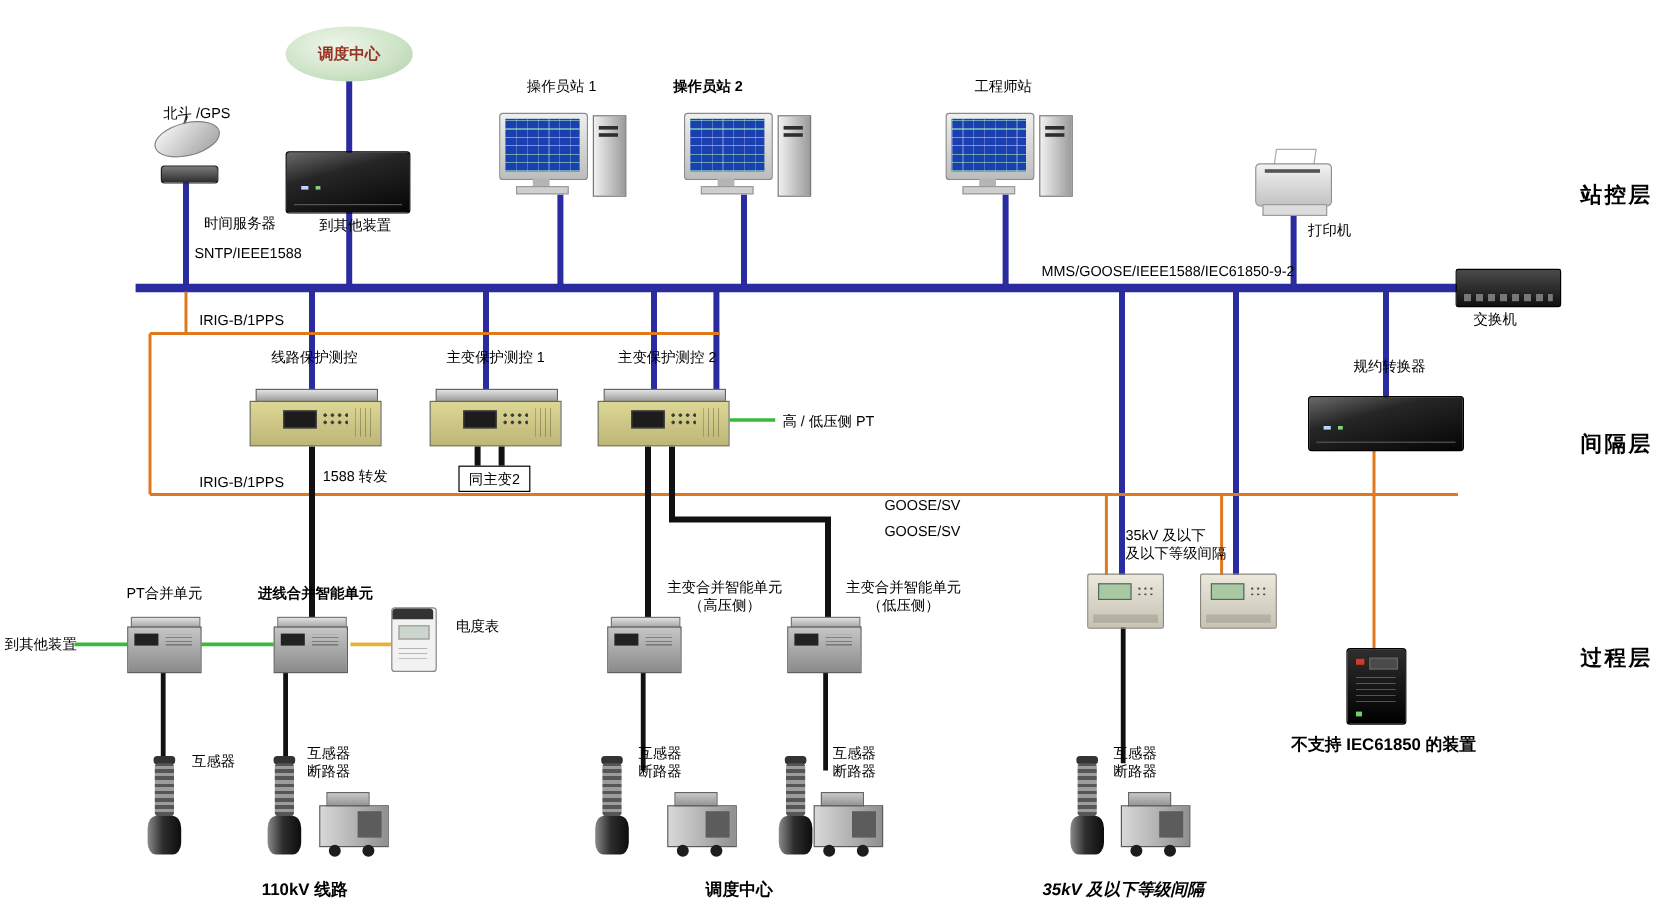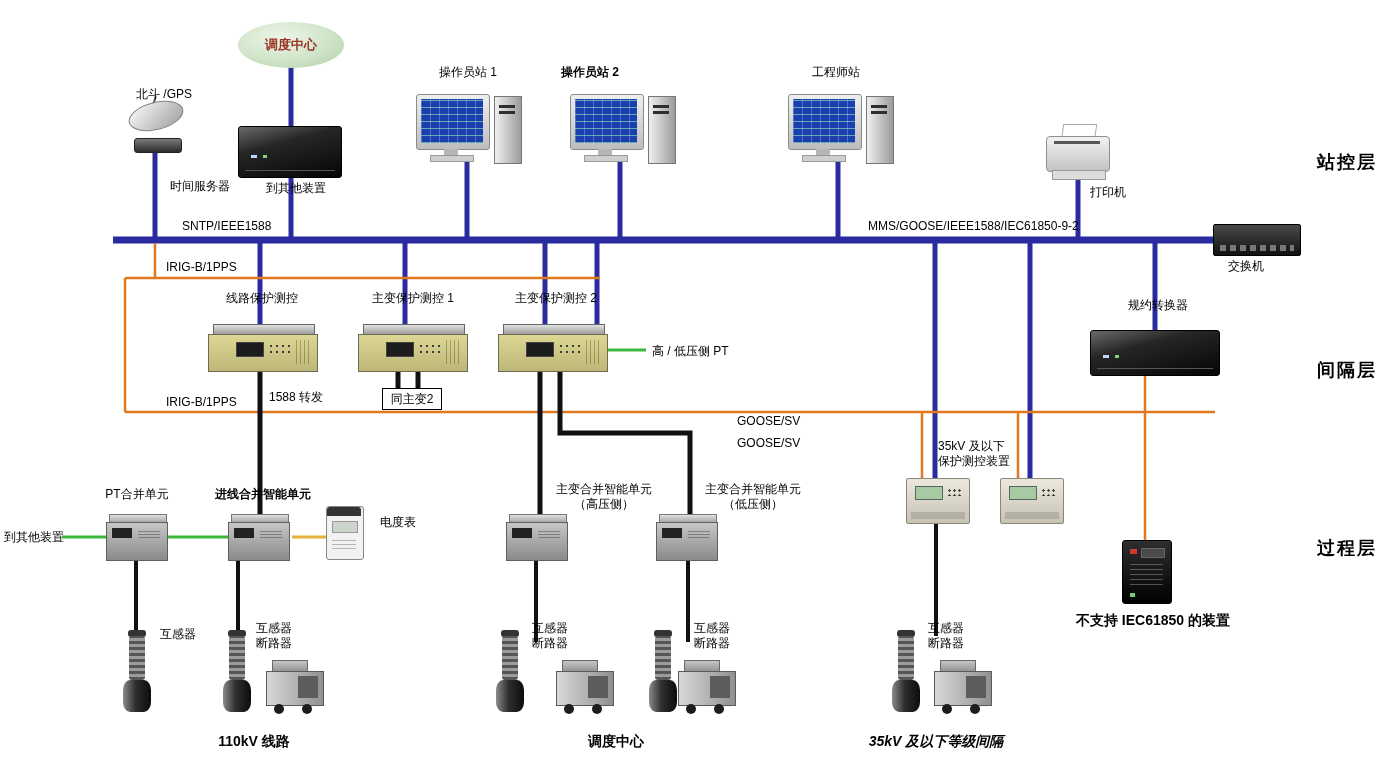--- a/index.html
+++ b/index.html
@@ -400,7 +400,7 @@
   <div class="lbl lbl-c" style="left:836px;top:64px;">工程师站</div>
   <div class="lbl" style="left:1090px;top:184px;">打印机</div>
   <div class="lbl lbl-c" style="left:1246px;top:258px;">交换机</div>
-  <div class="lbl" style="left:162px;top:219px;margin-left:20px;">SNTP/IEEE1588</div>
+  <div class="lbl" style="left:162px;top:204px;">SNTP/IEEE1588</div>
   <div class="lbl" style="left:868px;top:219px;">MMS/GOOSE/IEEE1588/IEC61850-9-2</div>
 
   <div class="lbl" style="left:166px;top:260px;">IRIG-B/1PPS</div>

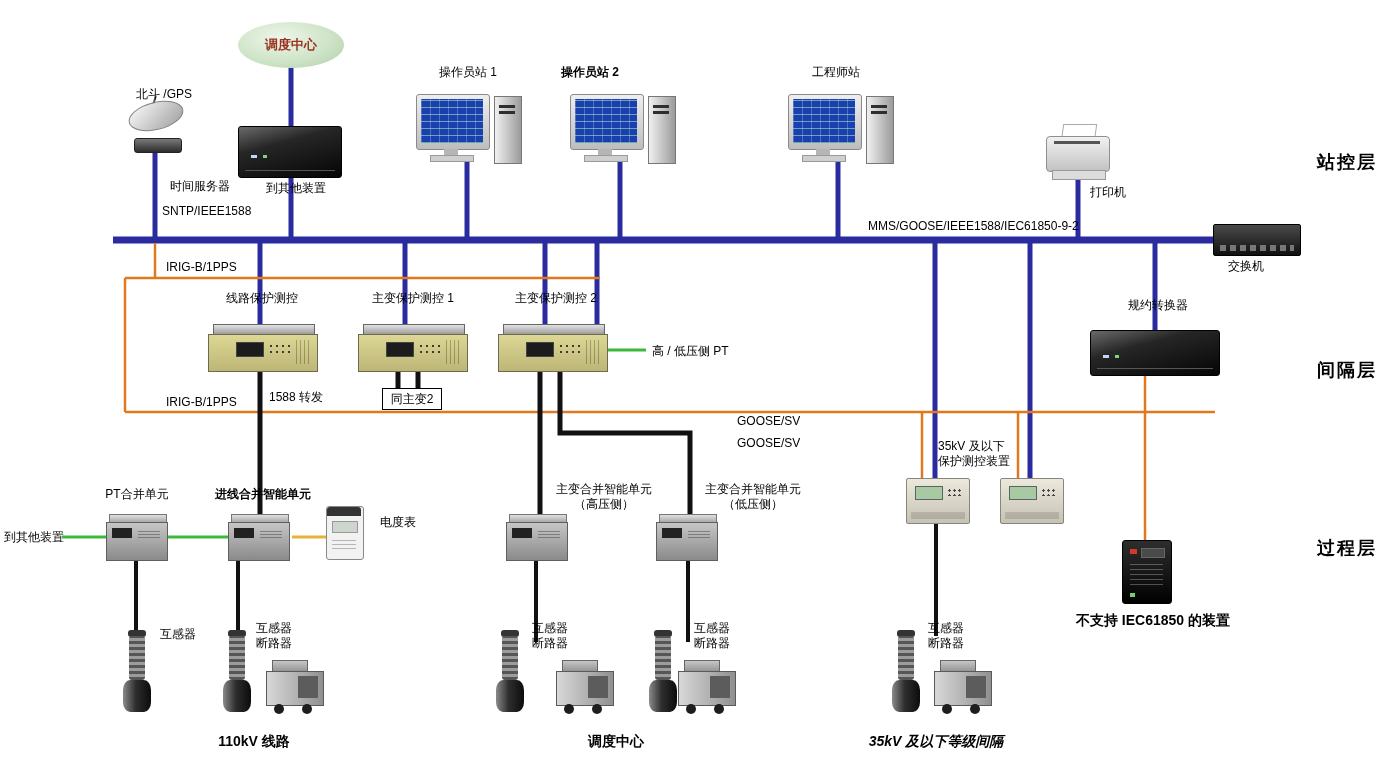--- a/index.html
+++ b/index.html
@@ -414,7 +414,7 @@
   <div class="lbl" style="left:269px;top:389px;">1588 转发</div>
   <div class="lbl lbl-c" style="left:1158px;top:297px;">规约转换器</div>
   <div class="lbl ml" style="left:938px;top:439px;">35kV 及以下
-保护测控装置</div>
+及以下等级间隔</div>
 
   <div class="lbl" style="left:4px;top:529px;">到其他装置</div>
   <div class="lbl lbl-c" style="left:137px;top:486px;">PT合并单元</div>

